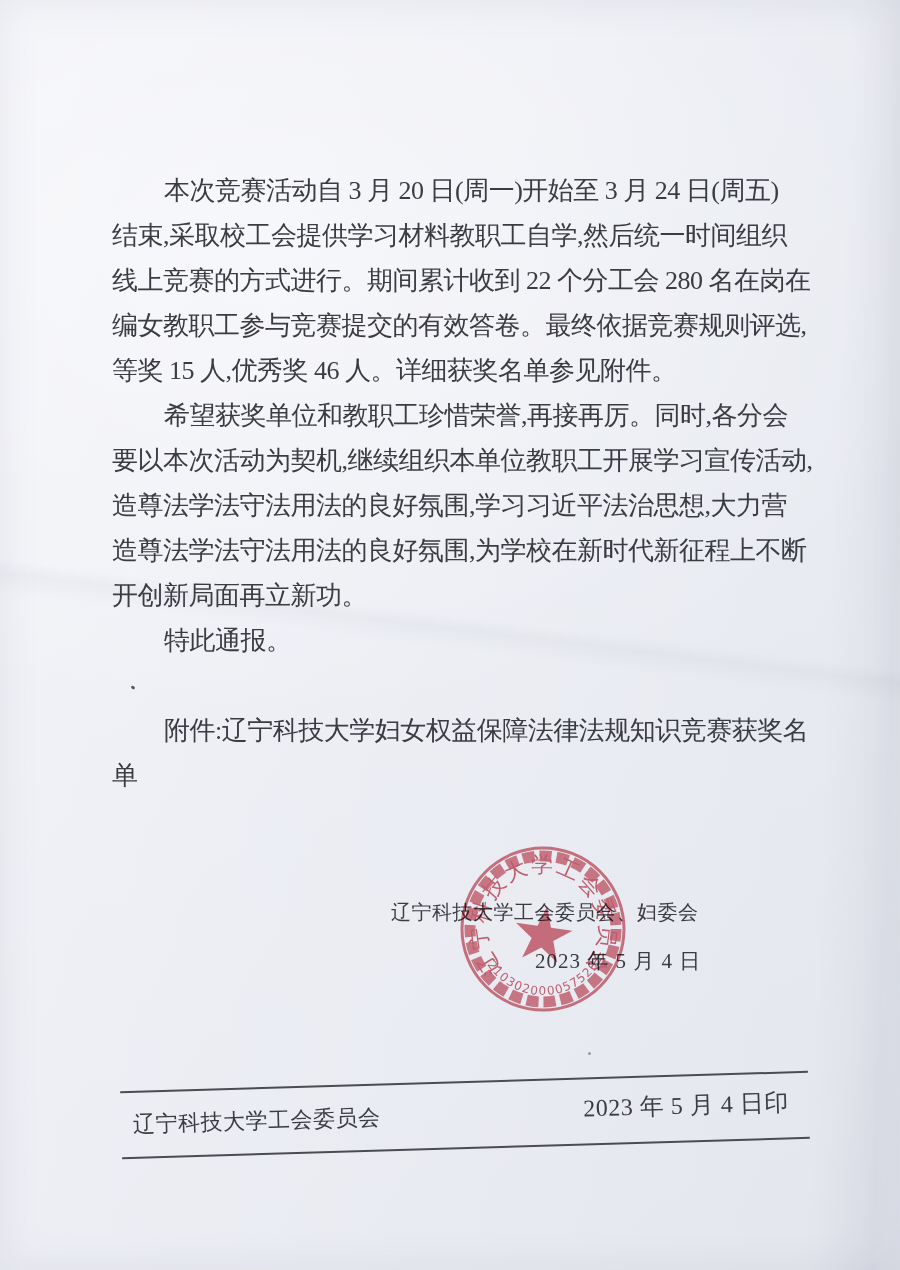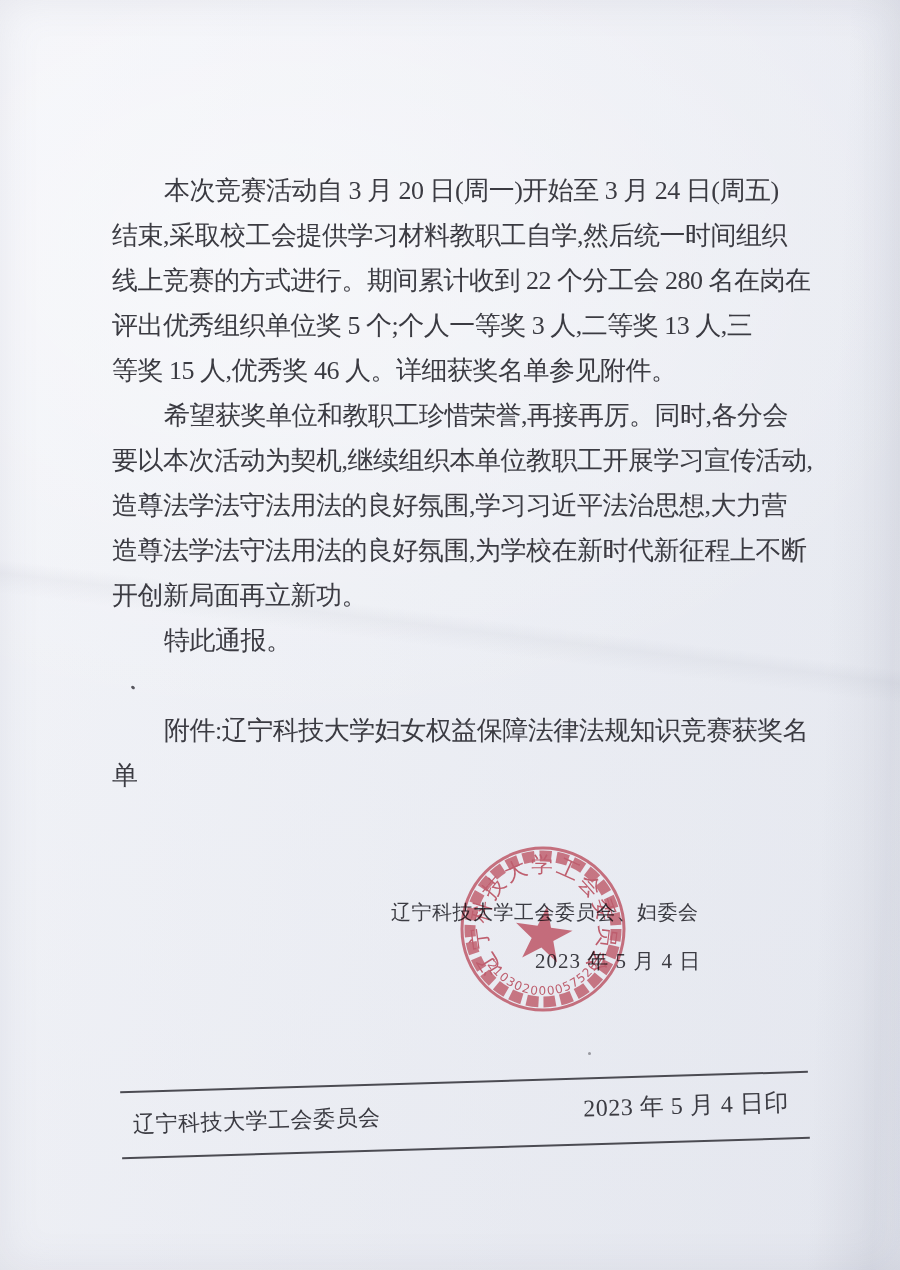--- a/index.html
+++ b/index.html
@@ -77,6 +77,7 @@
     <div class="line indent">本次竞赛活动自 3 月 20 日(周一)开始至 3 月 24 日(周五)</div>
     <div class="line">结束,采取校工会提供学习材料教职工自学,然后统一时间组织</div>
     <div class="line">线上竞赛的方式进行。期间累计收到 22 个分工会 280 名在岗在</div>
+    <div class="line">编女教职工参与竞赛提交的有效答卷。最终依据竞赛规则评选,</div>
     <div class="line">评出优秀组织单位奖 5 个;个人一等奖 3 人,二等奖 13 人,三</div>
     <div class="line">等奖 15 人,优秀奖 46 人。详细获奖名单参见附件。</div>
     <div class="line indent">希望获奖单位和教职工珍惜荣誉,再接再厉。同时,各分会</div>

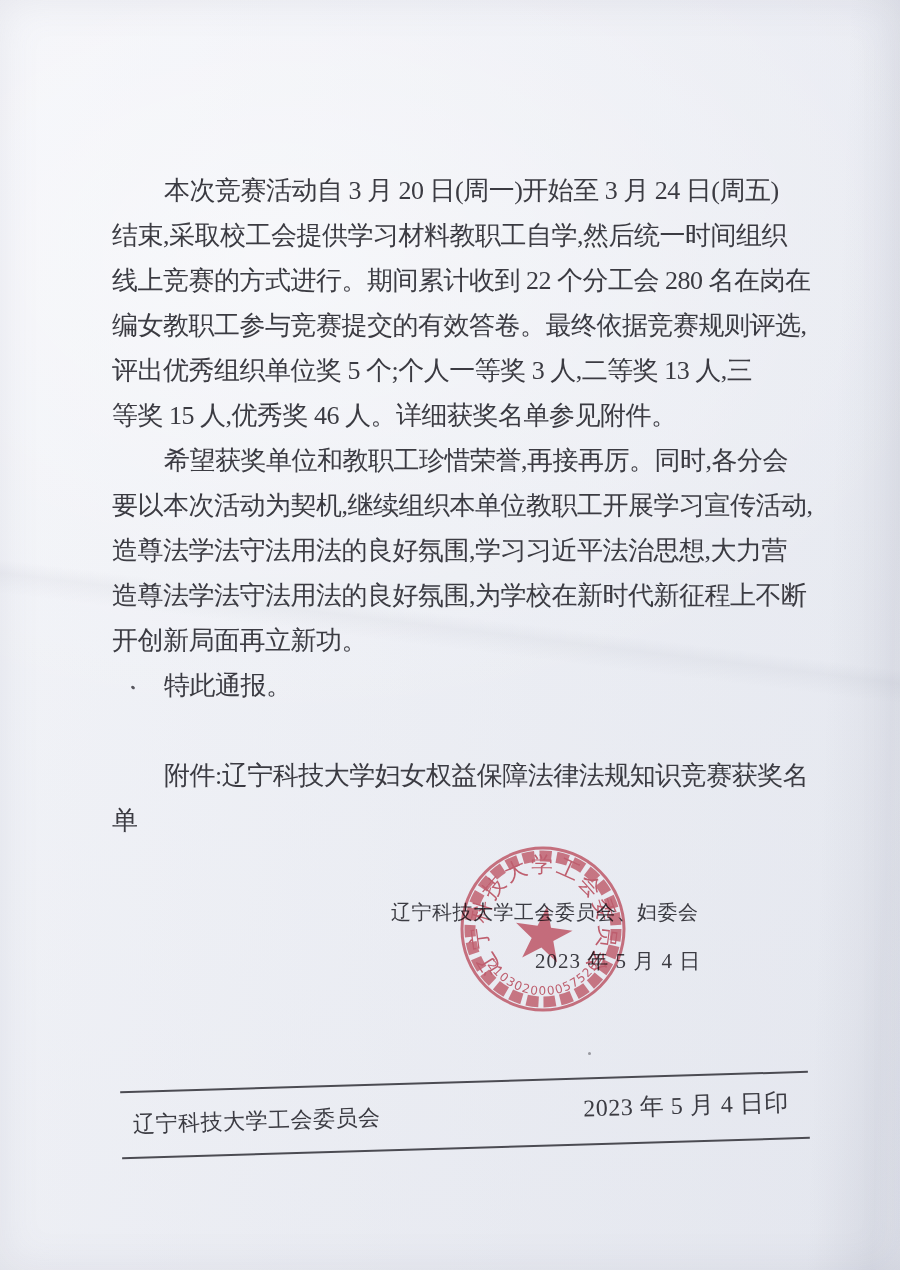--- a/index.html
+++ b/index.html
@@ -78,7 +78,6 @@
     <div class="line">结束,采取校工会提供学习材料教职工自学,然后统一时间组织</div>
     <div class="line">线上竞赛的方式进行。期间累计收到 22 个分工会 280 名在岗在</div>
     <div class="line">编女教职工参与竞赛提交的有效答卷。最终依据竞赛规则评选,</div>
-    <div class="line">评出优秀组织单位奖 5 个;个人一等奖 3 人,二等奖 13 人,三</div>
     <div class="line">等奖 15 人,优秀奖 46 人。详细获奖名单参见附件。</div>
     <div class="line indent">希望获奖单位和教职工珍惜荣誉,再接再厉。同时,各分会</div>
     <div class="line">要以本次活动为契机,继续组织本单位教职工开展学习宣传活动,</div>

